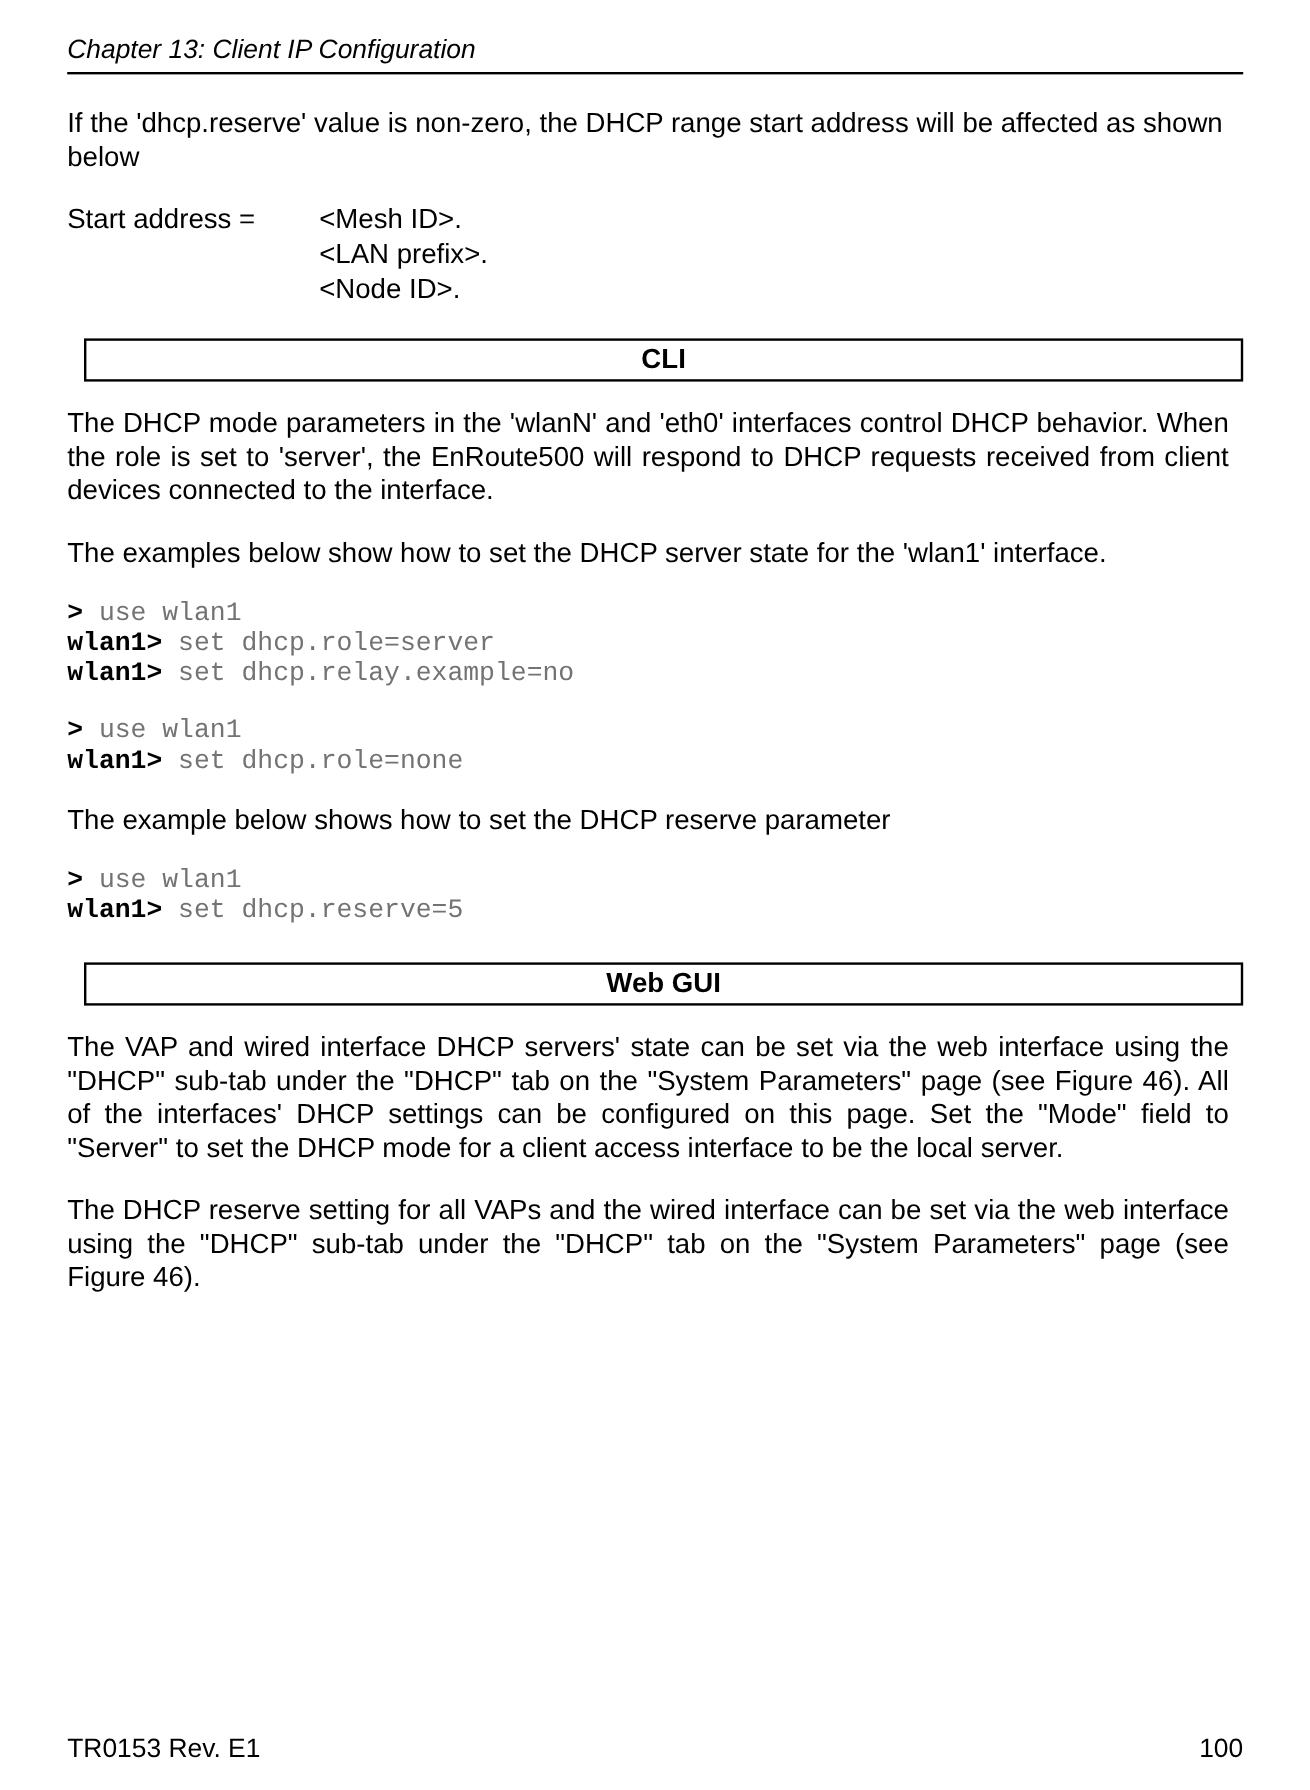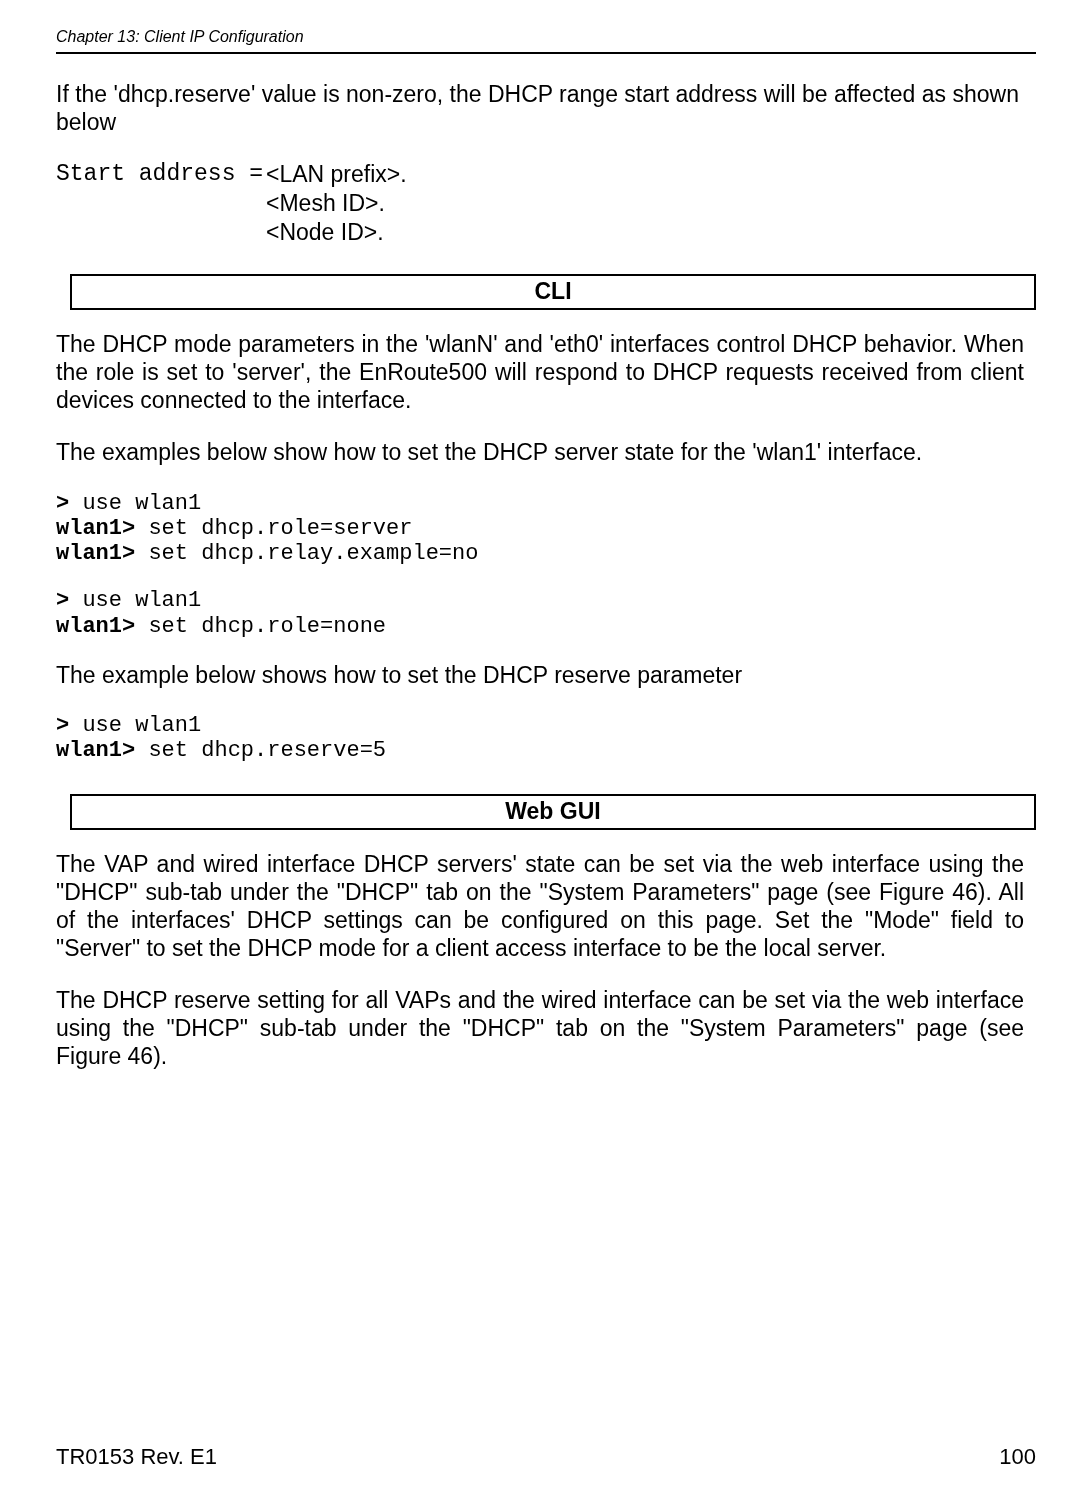--- a/index.html
+++ b/index.html
@@ -21,7 +21,7 @@
   }
   .chapter-header {
     font-style: italic;
-    font-size: 16px;
+    font-size: 22px;
     margin-bottom: 6px;
   }
   .hr {

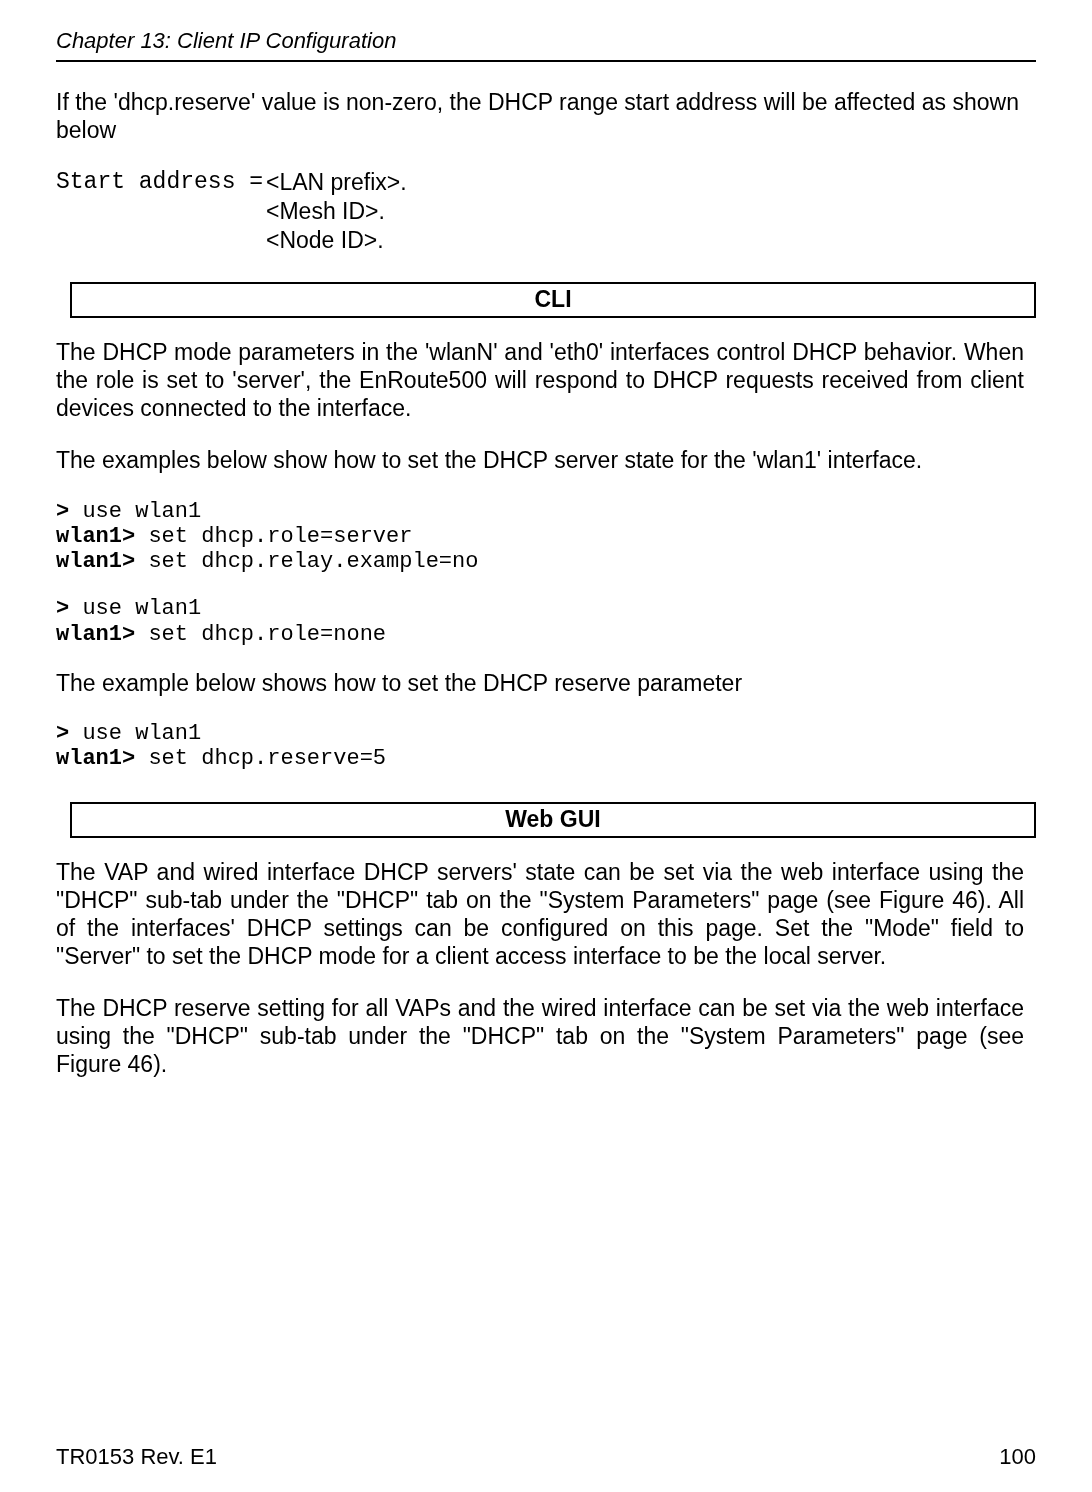--- a/index.html
+++ b/index.html
@@ -36,7 +36,7 @@
   }
   .justify { text-align: justify; }
   .addr-row { display: flex; font-size: 23px; line-height: 1.25; }
-  .addr-label { min-width: 210px; font-family: Liberation Mono, monospace; }
+  .addr-label { min-width: 210px; }
   .addr-vals { flex: 1; }
   .addr-vals div { margin-bottom: 0; }
   .section-head {

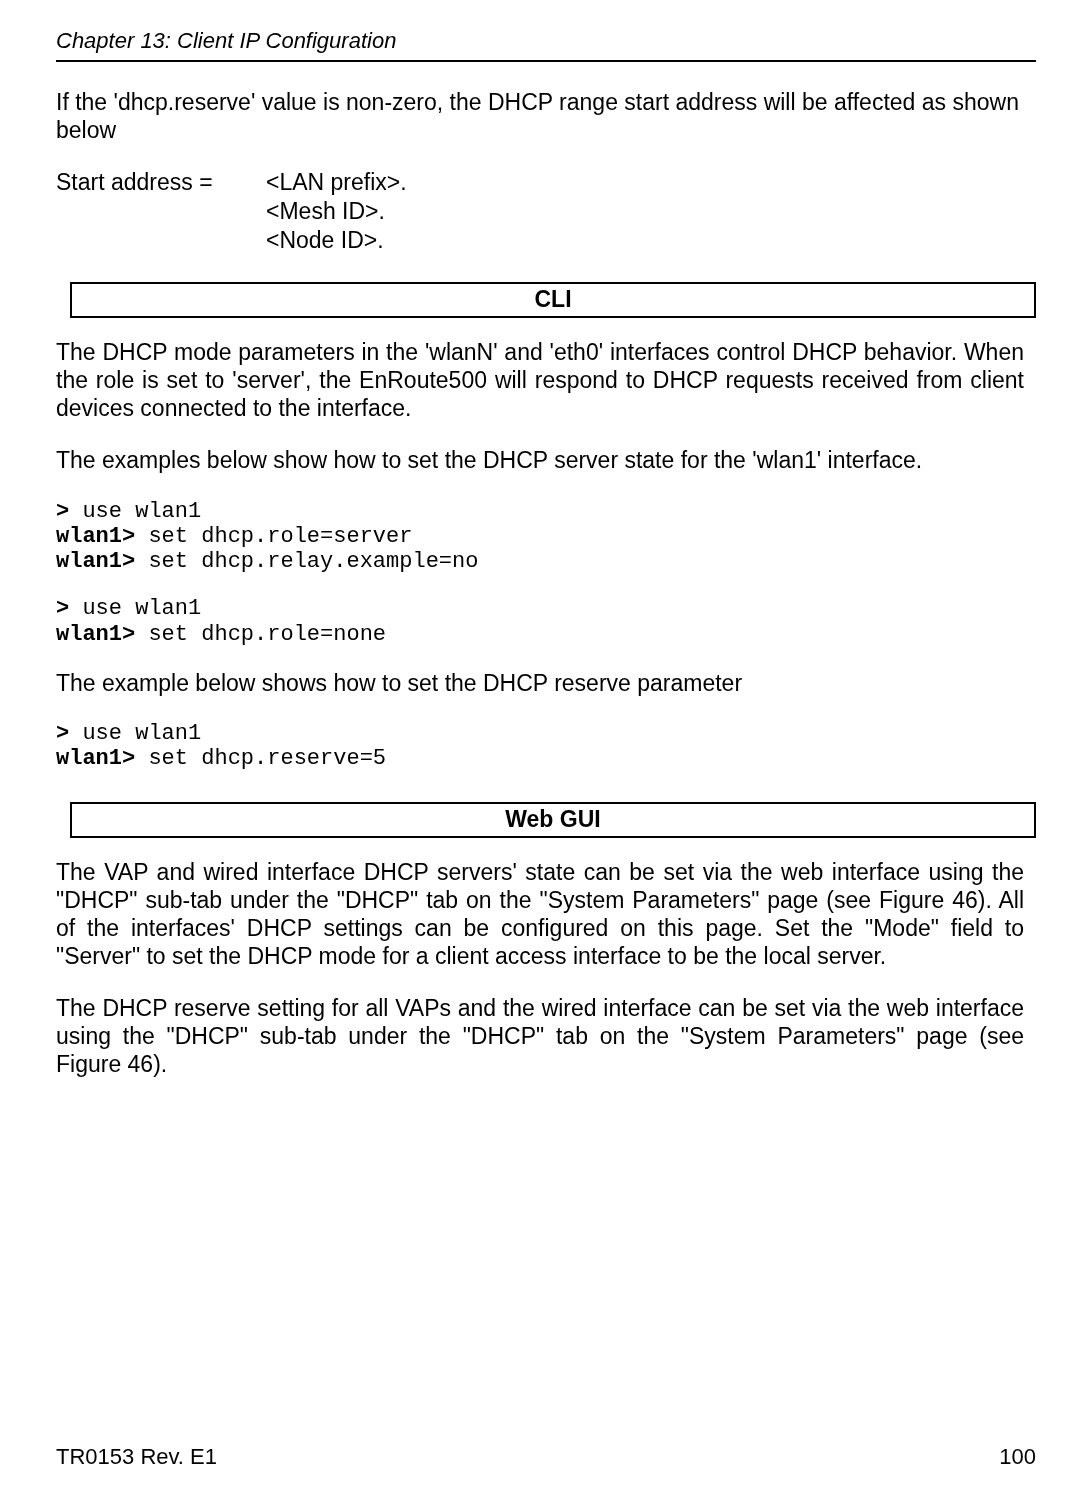--- a/index.html
+++ b/index.html
@@ -80,8 +80,8 @@
   <div class="addr-row" style="margin-bottom:4px;">
     <div class="addr-label">Start address =</div>
     <div class="addr-vals">
+      <div>&lt;Mesh ID&gt;.</div>
       <div>&lt;LAN prefix&gt;.</div>
-      <div>&lt;Mesh ID&gt;.</div>
       <div>&lt;Node ID&gt;.</div>
     </div>
   </div>

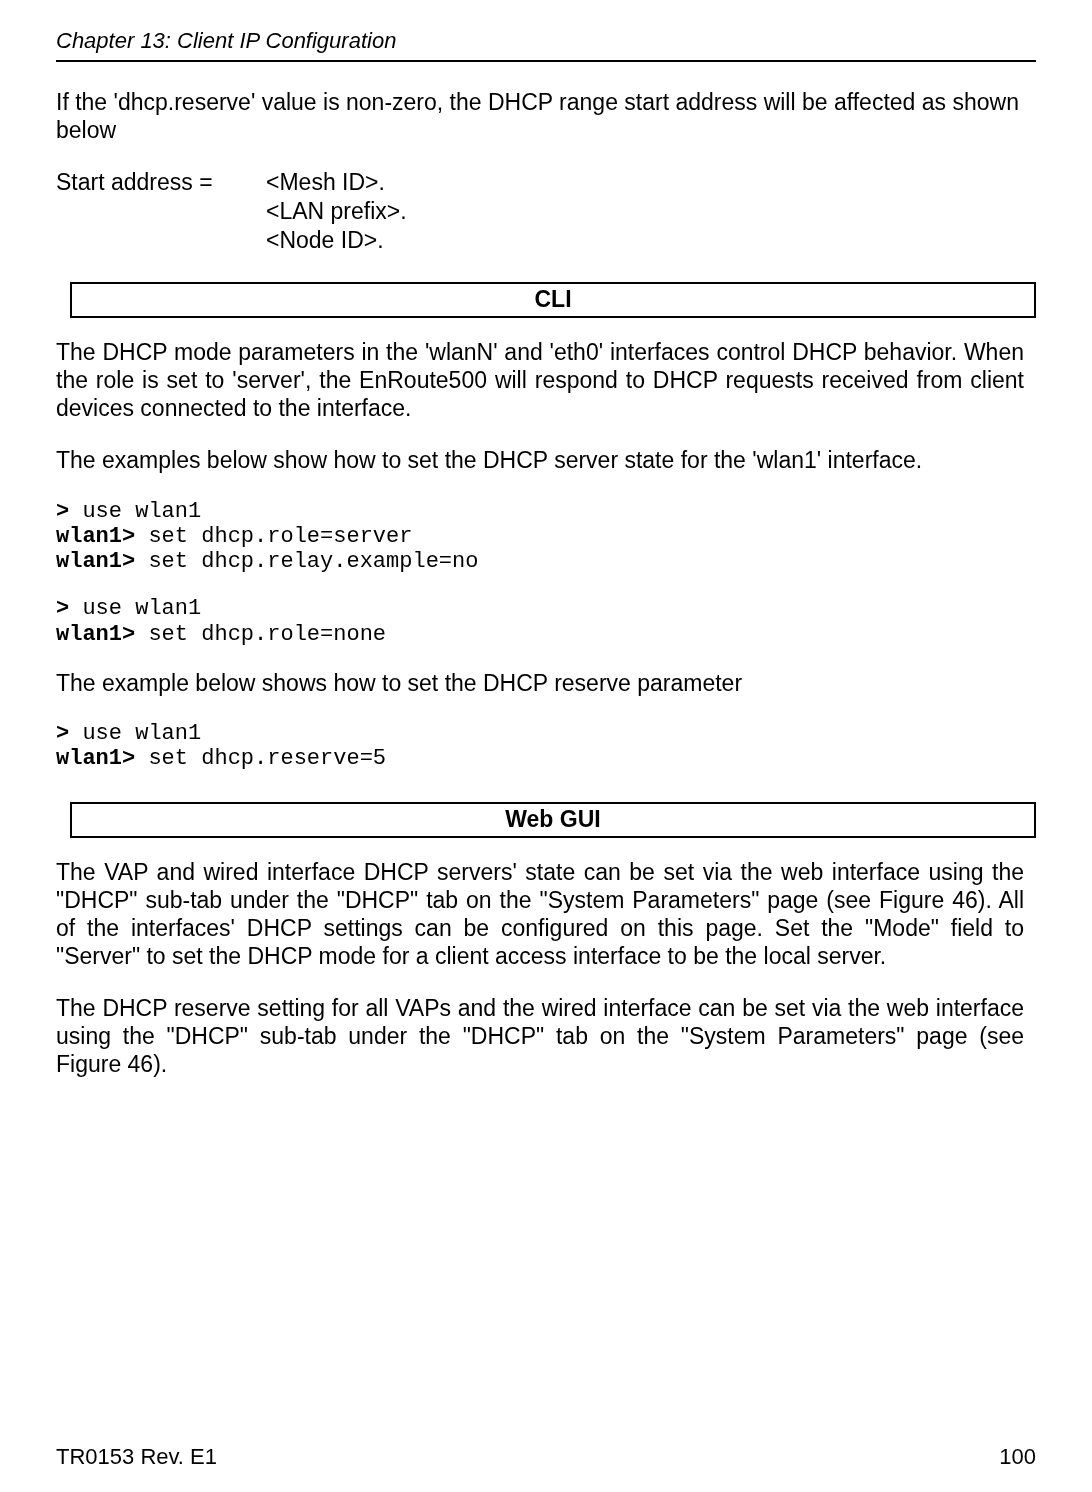--- a/index.html
+++ b/index.html
@@ -54,7 +54,7 @@
     white-space: pre;
     line-height: 1.15;
   }
-  pre.code .gray { color: #000000; }
+  pre.code .gray { color: #737373; }
   pre.code .bold { font-weight: bold; }
   .footer {
     position: absolute;

